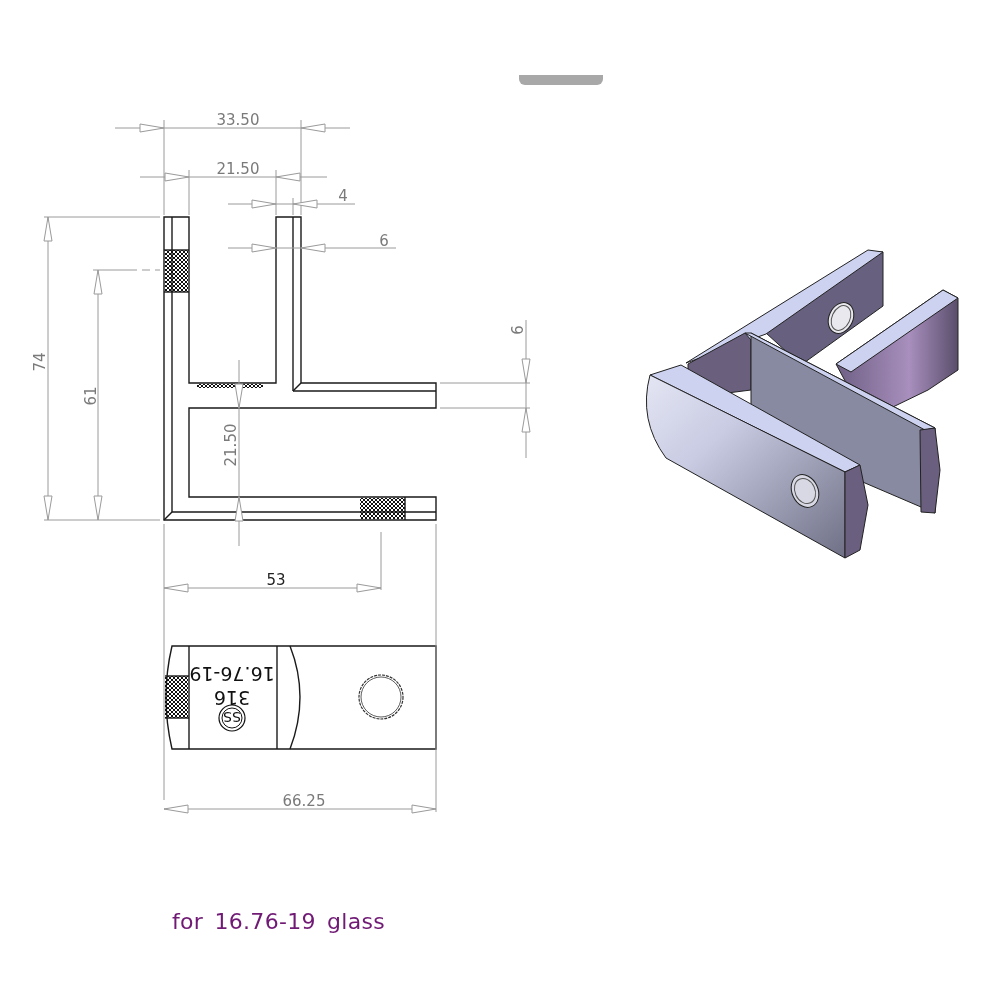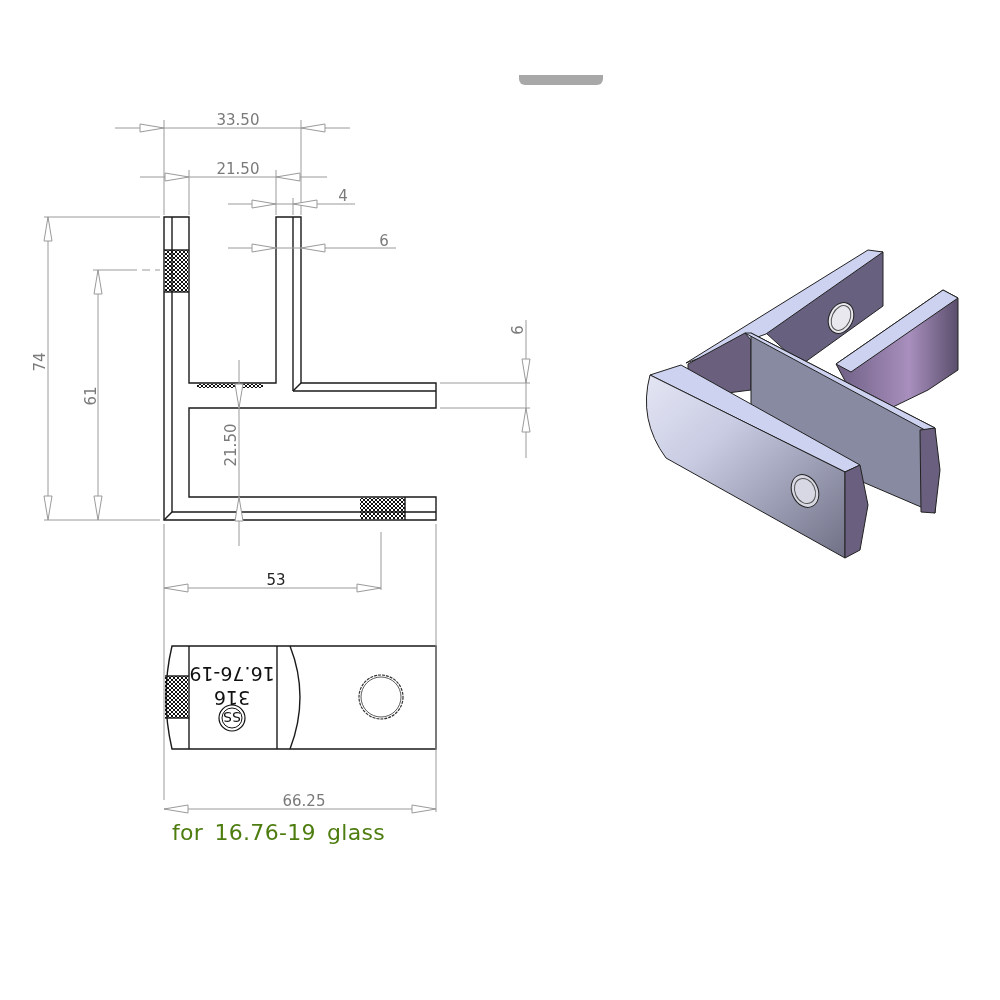--- a/index.html
+++ b/index.html
@@ -10,7 +10,7 @@
   .part { stroke: #1a1a1a; stroke-width: 1.4; fill: none; }
   .dimtext { fill: #7a7a7a; font-size: 15px; font-family: "DejaVu Sans", sans-serif; }
   .dimtext-dark { fill: #222222; font-size: 15px; font-family: "DejaVu Sans", sans-serif; }
-  .caption { position: absolute; left: 172px; top: 820px; font-size: 22px; color: #4d7c0f; font-family: "DejaVu Sans", sans-serif; letter-spacing: 0.3px; word-spacing: 4px; }
+  .caption { position: absolute; left: 172px; top: 909px; font-size: 22px; color: #701a75; font-family: "DejaVu Sans", sans-serif; letter-spacing: 0.3px; word-spacing: 4px; }
   .tab-pill { position: absolute; left: 519px; top: 75px; width: 84px; height: 10px; background: #a8a8a8; border-radius: 0 0 6px 6px; }
 </style>
 </head>

